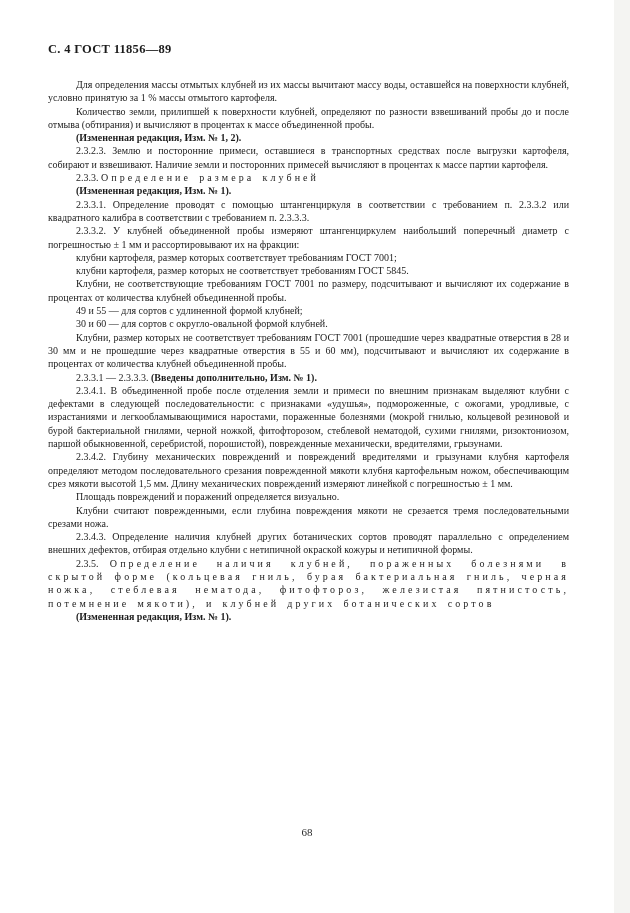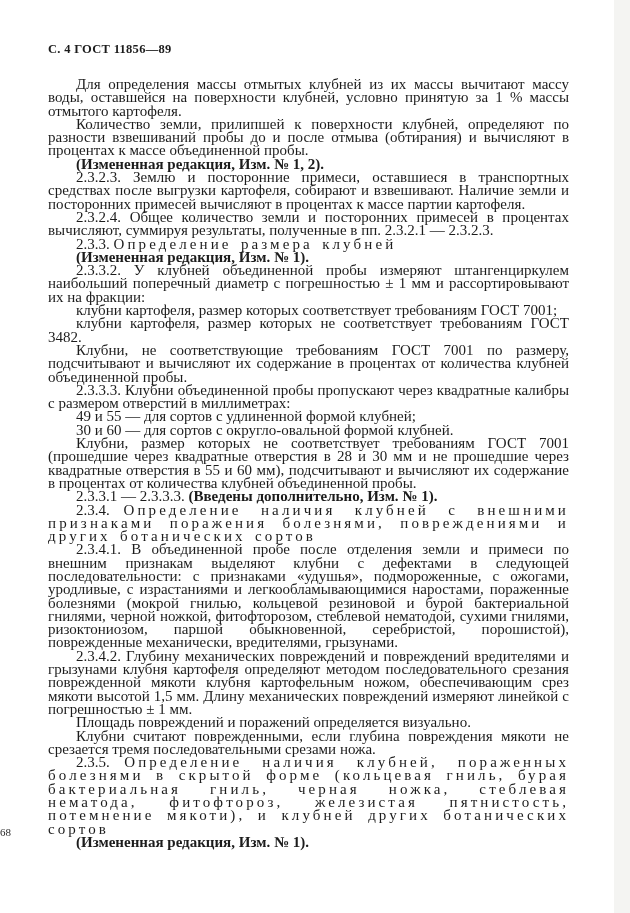--- a/index.html
+++ b/index.html
@@ -26,7 +26,7 @@
     margin-bottom: 21px;
   }
   .doc-body {
-    font-size: 15px;
+    font-size: 10px;
     line-height: 13.3px;
   }
   .para {

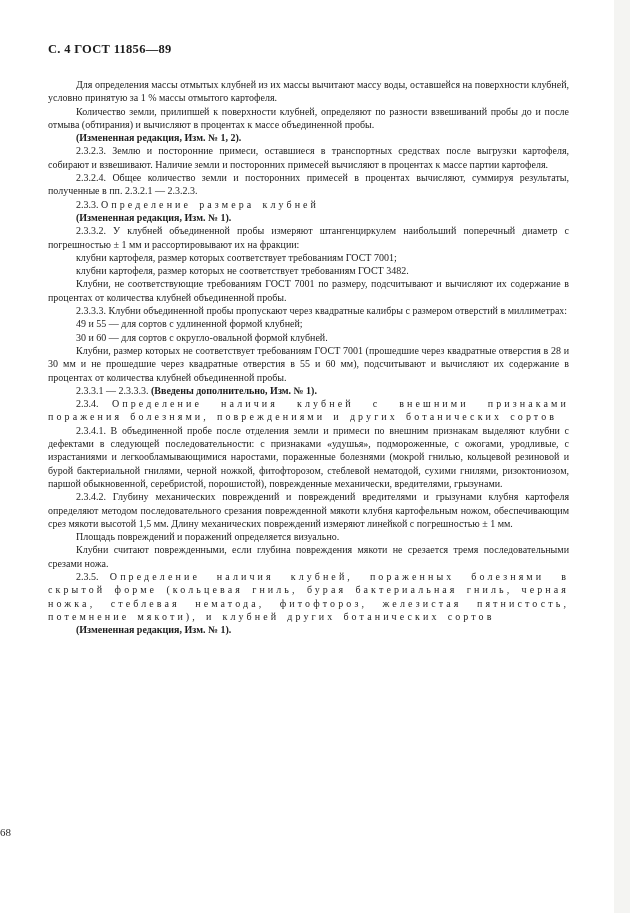--- a/index.html
+++ b/index.html
@@ -65,7 +65,6 @@
       <p class="para"><span class="run run-normal">Количество земли, прилипшей к поверхности клубней, определяют по разности взвешиваний пробы до и после отмыва (обтирания) и вычисляют в процентах к массе объединенной пробы.</span></p>
       <p class="para"><span class="run run-bold">(Измененная редакция, Изм. № 1, 2).</span></p>
       <p class="para"><span class="run run-normal">2.3.2.3. Землю и посторонние примеси, оставшиеся в транспортных средствах после выгрузки картофеля, собирают и взвешивают. Наличие земли и посторонних примесей вычисляют в процентах к массе партии картофеля.</span></p>
-      <p class="para"><span class="run run-normal">2.3.2.4. Общее количество земли и посторонних примесей в процентах вычисляют, суммируя результаты, полученные в пп. 2.3.2.1 — 2.3.2.3.</span></p>
       <p class="para"><span class="run run-normal">2.3.3. </span><span class="run run-spaced">Определение размера клубней</span></p>
       <p class="para"><span class="run run-bold">(Измененная редакция, Изм. № 1).</span></p>
       <p class="para"><span class="run run-normal">2.3.3.2. У клубней объединенной пробы измеряют штангенциркулем наибольший поперечный диаметр с погрешностью ± 1 мм и рассортировывают их на фракции:</span></p>

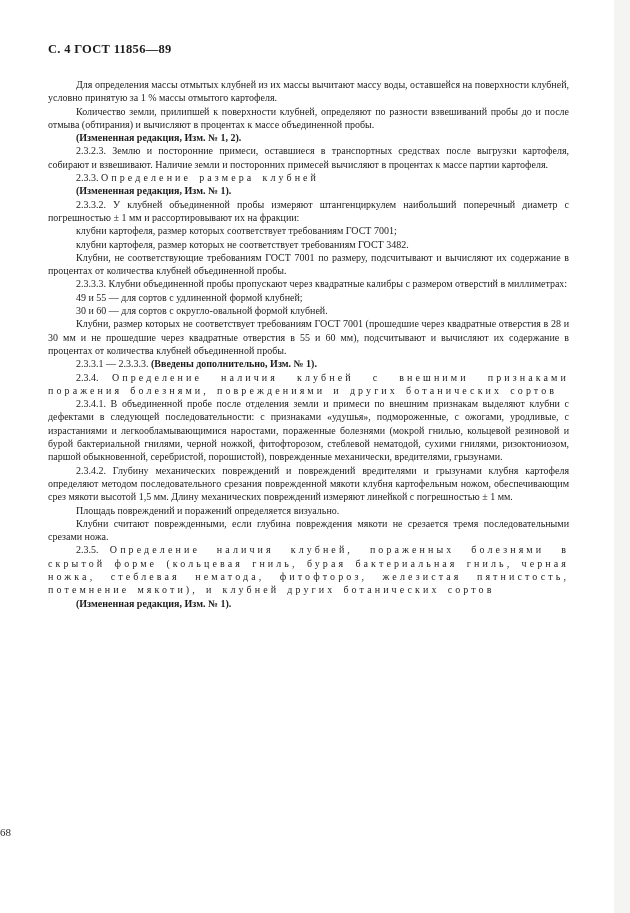--- a/index.html
+++ b/index.html
@@ -67,6 +67,7 @@
       <p class="para"><span class="run run-normal">2.3.2.3. Землю и посторонние примеси, оставшиеся в транспортных средствах после выгрузки картофеля, собирают и взвешивают. Наличие земли и посторонних примесей вычисляют в процентах к массе партии картофеля.</span></p>
       <p class="para"><span class="run run-normal">2.3.3. </span><span class="run run-spaced">Определение размера клубней</span></p>
       <p class="para"><span class="run run-bold">(Измененная редакция, Изм. № 1).</span></p>
+      <p class="para"><span class="run run-normal">2.3.3.1. Определение проводят с помощью штангенциркуля в соответствии с требованием п. 2.3.3.2 или квадратного калибра в соответствии с требованием п. 2.3.3.3.</span></p>
       <p class="para"><span class="run run-normal">2.3.3.2. У клубней объединенной пробы измеряют штангенциркулем наибольший поперечный диаметр с погрешностью ± 1 мм и рассортировывают их на фракции:</span></p>
       <p class="para"><span class="run run-normal">клубни картофеля, размер которых соответствует требованиям ГОСТ 7001;</span></p>
       <p class="para"><span class="run run-normal">клубни картофеля, размер которых не соответствует требованиям ГОСТ 3482.</span></p>

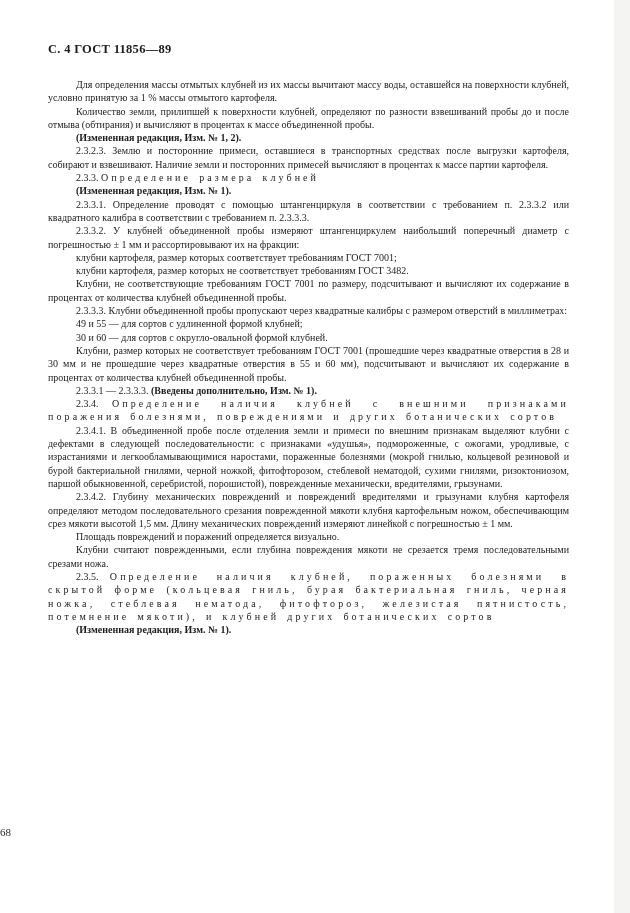--- a/index.html
+++ b/index.html
@@ -70,7 +70,7 @@
       <p class="para"><span class="run run-normal">2.3.3.1. Определение проводят с помощью штангенциркуля в соответствии с требованием п. 2.3.3.2 или квадратного калибра в соответствии с требованием п. 2.3.3.3.</span></p>
       <p class="para"><span class="run run-normal">2.3.3.2. У клубней объединенной пробы измеряют штангенциркулем наибольший поперечный диаметр с погрешностью ± 1 мм и рассортировывают их на фракции:</span></p>
       <p class="para"><span class="run run-normal">клубни картофеля, размер которых соответствует требованиям ГОСТ 7001;</span></p>
-      <p class="para"><span class="run run-normal">клубни картофеля, размер которых не соответствует требованиям ГОСТ 3482.</span></p>
+      <p class="para"><span class="run run-normal">клубни картофеля, размер которых не соответствует требованиям ГОСТ 5845.</span></p>
       <p class="para"><span class="run run-normal">Клубни, не соответствующие требованиям ГОСТ 7001 по размеру, подсчитывают и вычисляют их содержание в процентах от количества клубней объединенной пробы.</span></p>
       <p class="para"><span class="run run-normal">2.3.3.3. Клубни объединенной пробы пропускают через квадратные калибры с размером отверстий в миллиметрах:</span></p>
       <p class="para"><span class="run run-normal">49 и 55 — для сортов с удлиненной формой клубней;</span></p>

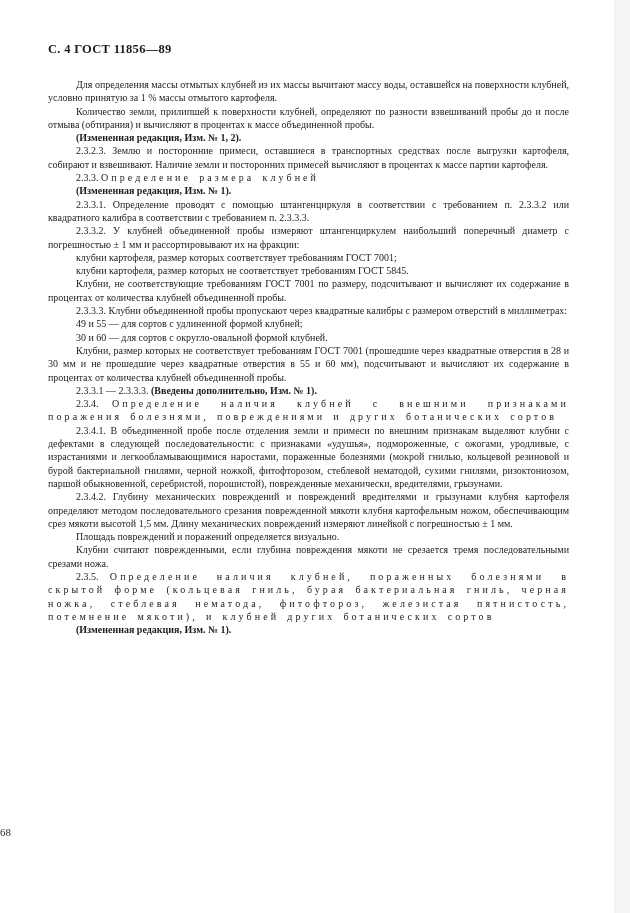--- a/index.html
+++ b/index.html
@@ -72,7 +72,6 @@
       <p class="para"><span class="run run-normal">клубни картофеля, размер которых соответствует требованиям ГОСТ 7001;</span></p>
       <p class="para"><span class="run run-normal">клубни картофеля, размер которых не соответствует требованиям ГОСТ 5845.</span></p>
       <p class="para"><span class="run run-normal">Клубни, не соответствующие требованиям ГОСТ 7001 по размеру, подсчитывают и вычисляют их содержание в процентах от количества клубней объединенной пробы.</span></p>
-      <p class="para"><span class="run run-normal">2.3.3.3. Клубни объединенной пробы пропускают через квадратные калибры с размером отверстий в миллиметрах:</span></p>
       <p class="para"><span class="run run-normal">49 и 55 — для сортов с удлиненной формой клубней;</span></p>
       <p class="para"><span class="run run-normal">30 и 60 — для сортов с округло-овальной формой клубней.</span></p>
       <p class="para"><span class="run run-normal">Клубни, размер которых не соответствует требованиям ГОСТ 7001 (прошедшие через квадратные отверстия в 28 и 30 мм и не прошедшие через квадратные отверстия в 55 и 60 мм), подсчитывают и вычисляют их содержание в процентах от количества клубней объединенной пробы.</span></p>

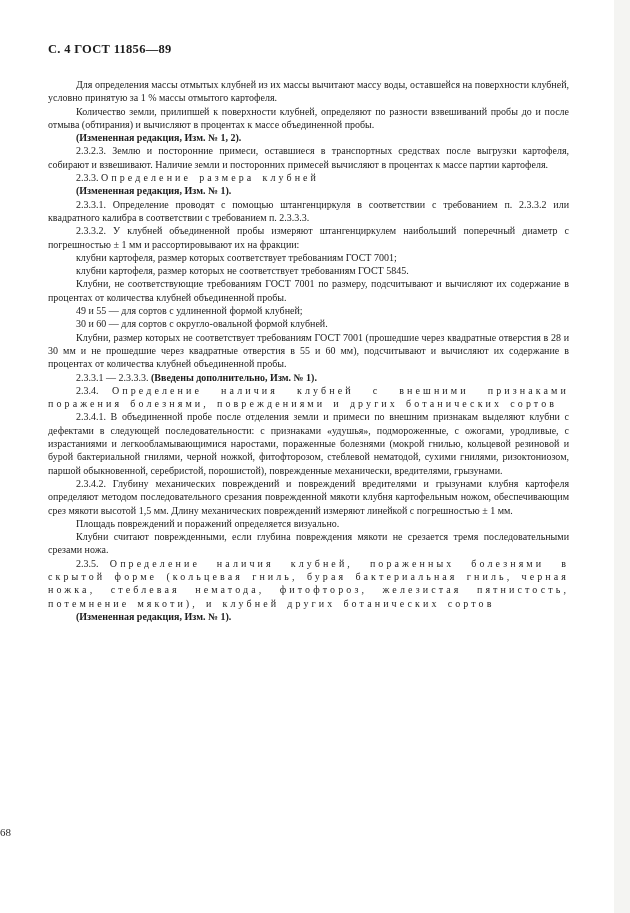--- a/index.html
+++ b/index.html
@@ -76,7 +76,6 @@
       <p class="para"><span class="run run-normal">30 и 60 — для сортов с округло-овальной формой клубней.</span></p>
       <p class="para"><span class="run run-normal">Клубни, размер которых не соответствует требованиям ГОСТ 7001 (прошедшие через квадратные отверстия в 28 и 30 мм и не прошедшие через квадратные отверстия в 55 и 60 мм), подсчитывают и вычисляют их содержание в процентах от количества клубней объединенной пробы.</span></p>
       <p class="para"><span class="run run-normal">2.3.3.1 — 2.3.3.3. </span><span class="run run-bold">(Введены дополнительно, Изм. № 1).</span></p>
-      <p class="para"><span class="run run-normal">2.3.4. </span><span class="run run-spaced">Определение наличия клубней с внешними признаками поражения болезнями, повреждениями и других ботанических сортов</span></p>
       <p class="para"><span class="run run-normal">2.3.4.1. В объединенной пробе после отделения земли и примеси по внешним признакам выделяют клубни с дефектами в следующей последовательности: с признаками «удушья», подмороженные, с ожогами, уродливые, с израстаниями и легкообламывающимися наростами, пораженные болезнями (мокрой гнилью, кольцевой резиновой и бурой бактериальной гнилями, черной ножкой, фитофторозом, стеблевой нематодой, сухими гнилями, ризоктониозом, паршой обыкновенной, серебристой, порошистой), поврежденные механически, вредителями, грызунами.</span></p>
       <p class="para"><span class="run run-normal">2.3.4.2. Глубину механических повреждений и повреждений вредителями и грызунами клубня картофеля определяют методом последовательного срезания поврежденной мякоти клубня картофельным ножом, обеспечивающим срез мякоти высотой 1,5 мм. Длину механических повреждений измеряют линейкой с погрешностью ± 1 мм.</span></p>
       <p class="para"><span class="run run-normal">Площадь повреждений и поражений определяется визуально.</span></p>

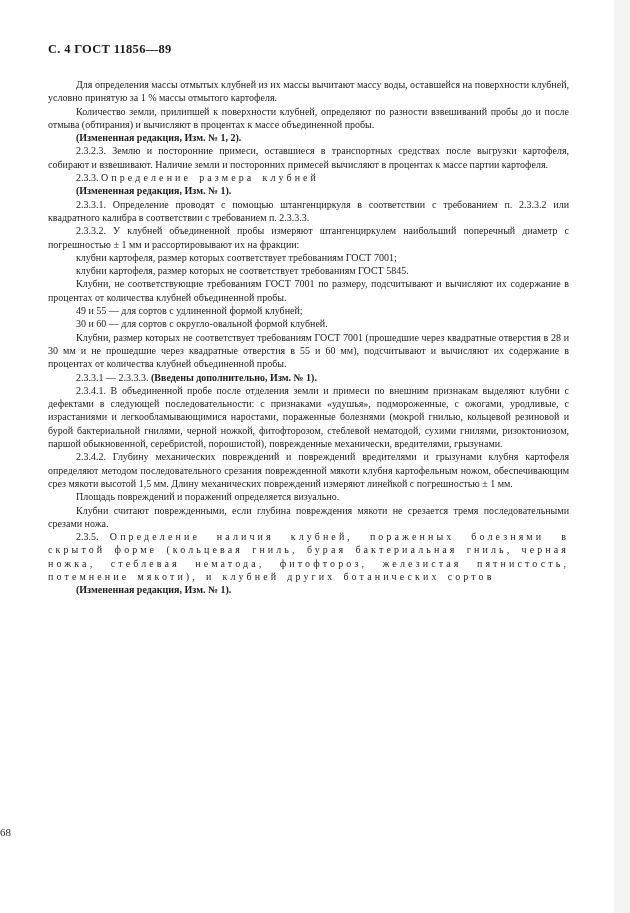--- a/index.html
+++ b/index.html
@@ -80,6 +80,7 @@
       <p class="para"><span class="run run-normal">2.3.4.2. Глубину механических повреждений и повреждений вредителями и грызунами клубня картофеля определяют методом последовательного срезания поврежденной мякоти клубня картофельным ножом, обеспечивающим срез мякоти высотой 1,5 мм. Длину механических повреждений измеряют линейкой с погрешностью ± 1 мм.</span></p>
       <p class="para"><span class="run run-normal">Площадь повреждений и поражений определяется визуально.</span></p>
       <p class="para"><span class="run run-normal">Клубни считают поврежденными, если глубина повреждения мякоти не срезается тремя последовательными срезами ножа.</span></p>
+      <p class="para"><span class="run run-normal">2.3.4.3. Определение наличия клубней других ботанических сортов проводят параллельно с определением внешних дефектов, отбирая отдельно клубни с нетипичной окраской кожуры и нетипичной формы.</span></p>
       <p class="para"><span class="run run-normal">2.3.5. </span><span class="run run-spaced">Определение наличия клубней, пораженных болезнями в скрытой форме (кольцевая гниль, бурая бактериальная гниль, черная ножка, стеблевая нематода, фитофтороз, железистая пятнистость, потемнение мякоти), и клубней других ботанических сортов</span></p>
       <p class="para"><span class="run run-bold">(Измененная редакция, Изм. № 1).</span></p>
     </div>

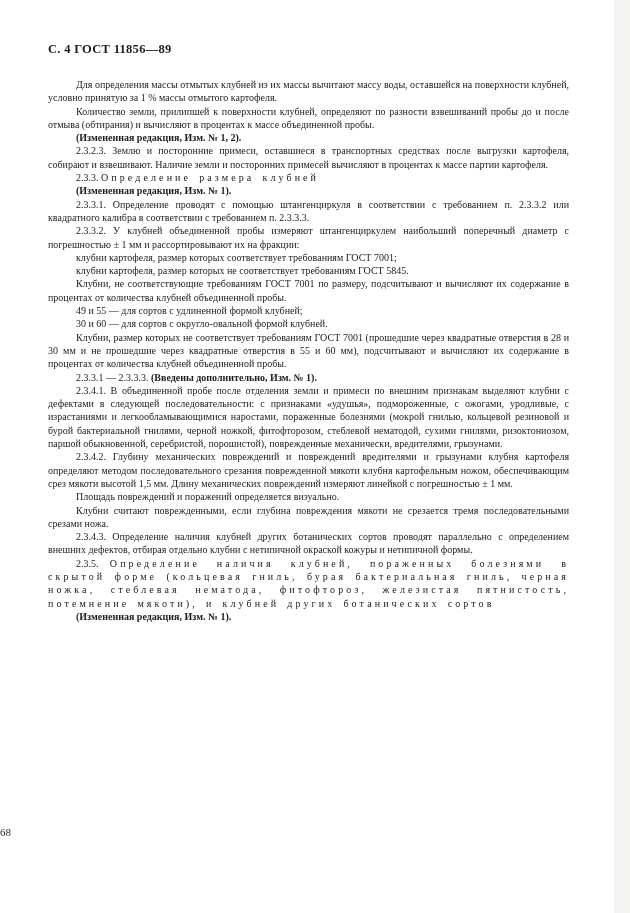--- a/index.html
+++ b/index.html
@@ -49,7 +49,7 @@
     top: 826px;
     left: 0;
     width: 100%;
-    text-align: left;
+    text-align: center;
     font-size: 11px;
     color: #2a2a2a;
   }

